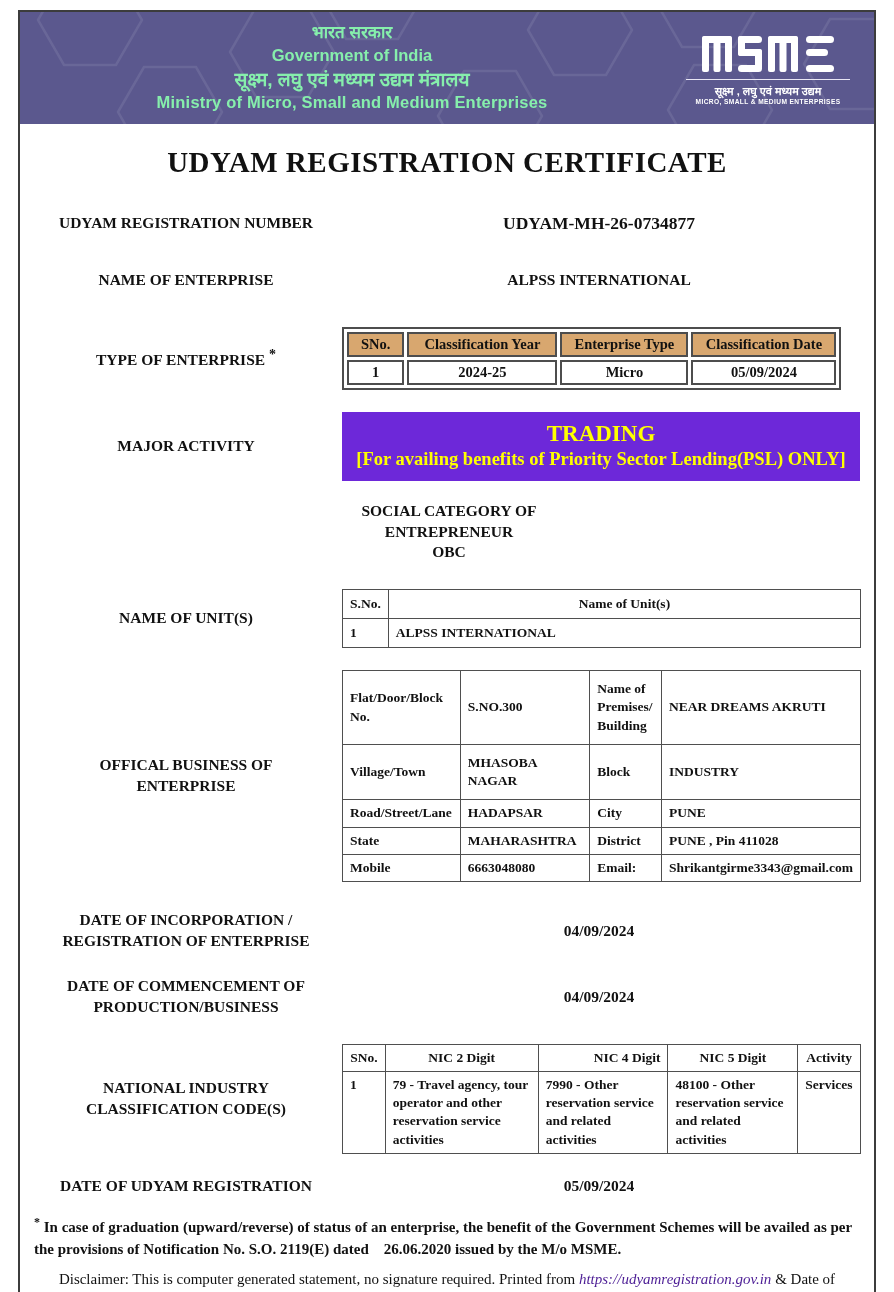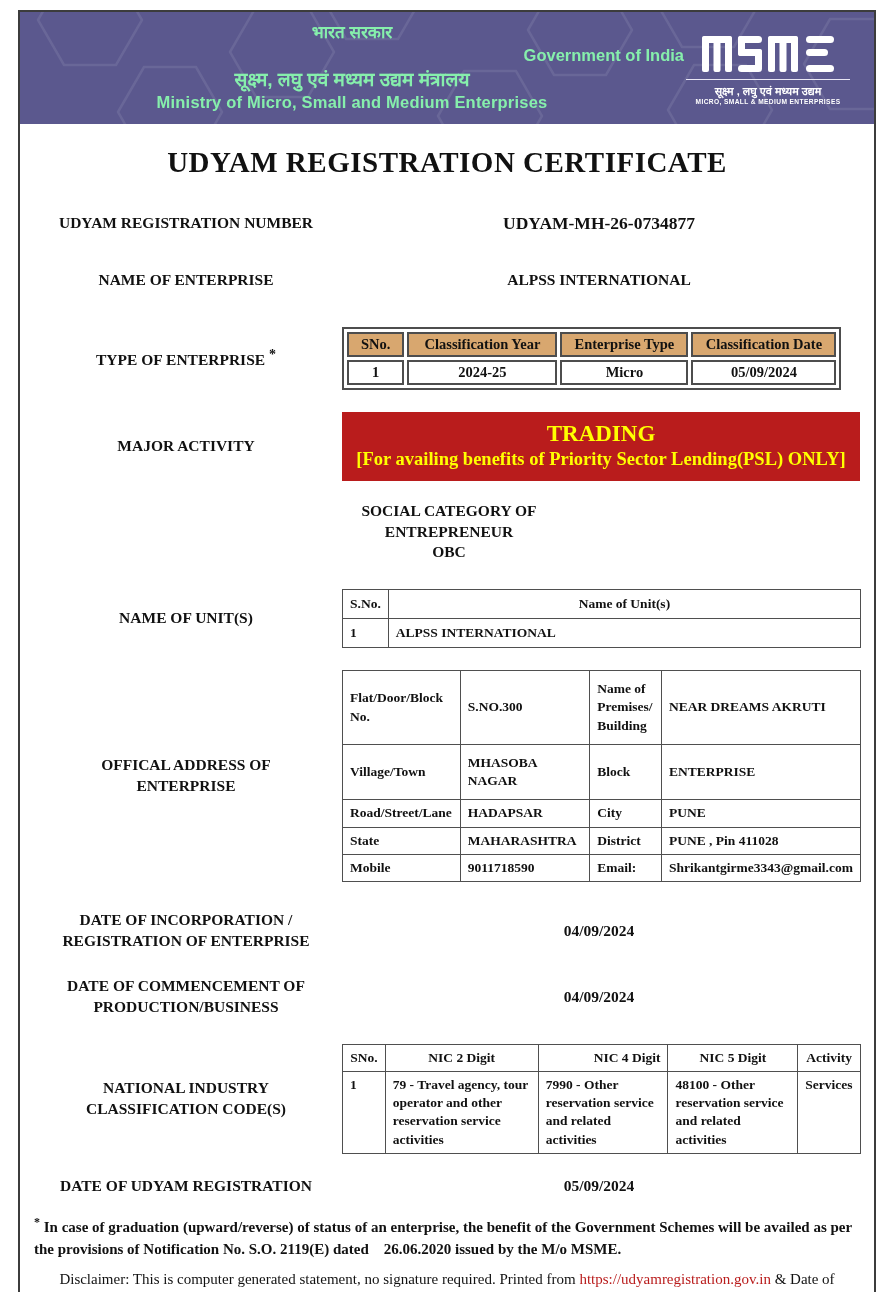--- a/index.html
+++ b/index.html
@@ -55,7 +55,7 @@
     line-height: 1.32;
   }
   .hdr-hi1 { font-size: 17px; }
-  .hdr-en1 { font-size: 16.5px; text-align: right; }
+  .hdr-en1 { font-size: 16.5px; }
   .hdr-hi2 { font-size: 19px; }
   .hdr-en2 { font-size: 16.5px; letter-spacing: 0.2px; }
   .msme-wrap {

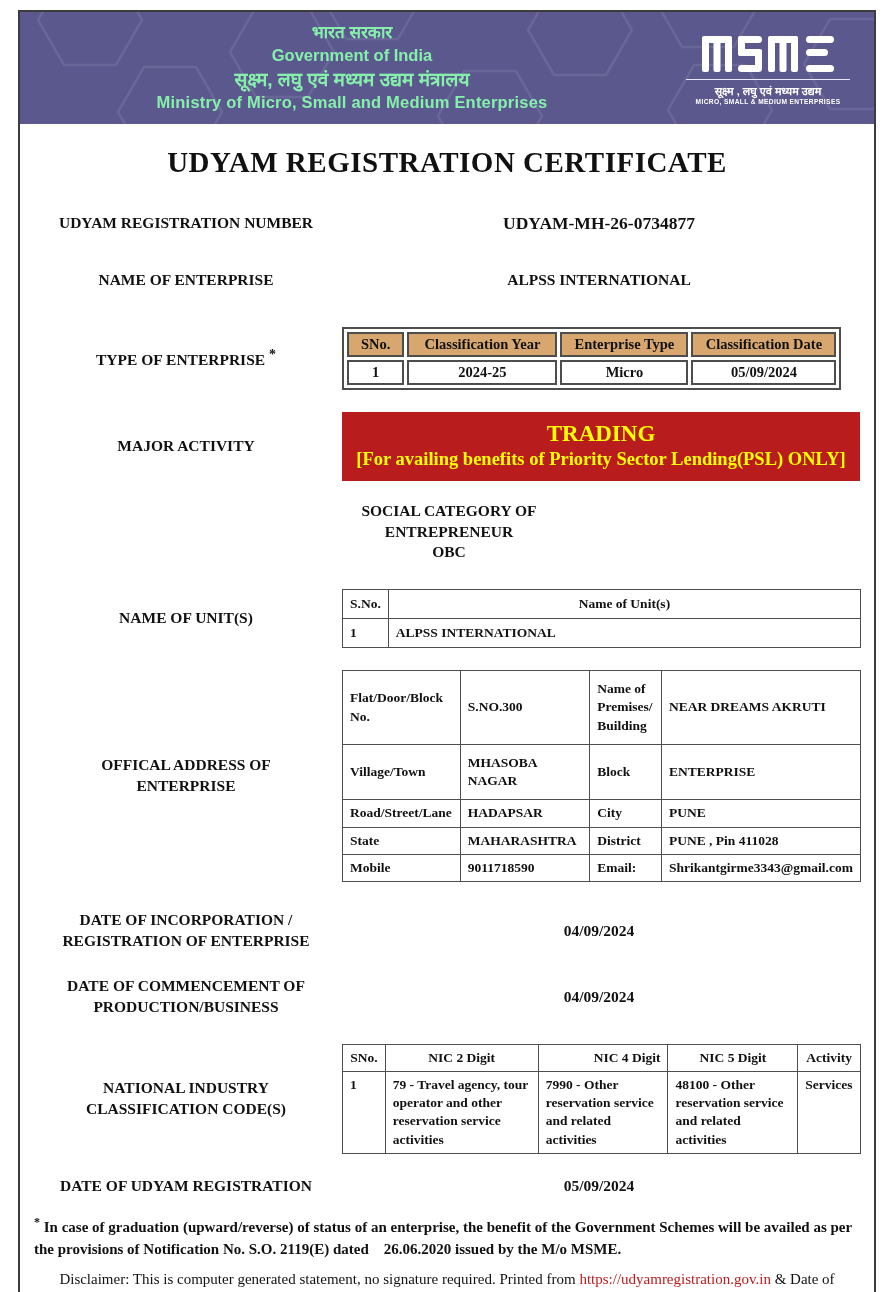--- a/index.html
+++ b/index.html
@@ -136,7 +136,7 @@
   
   .activity-box {
     margin-right: 2px;
-    background: #b91c1c;
+    background: #6d28d9;
     color: #ffff00;
     text-align: center;
     padding: 9px 6px 11px 6px;

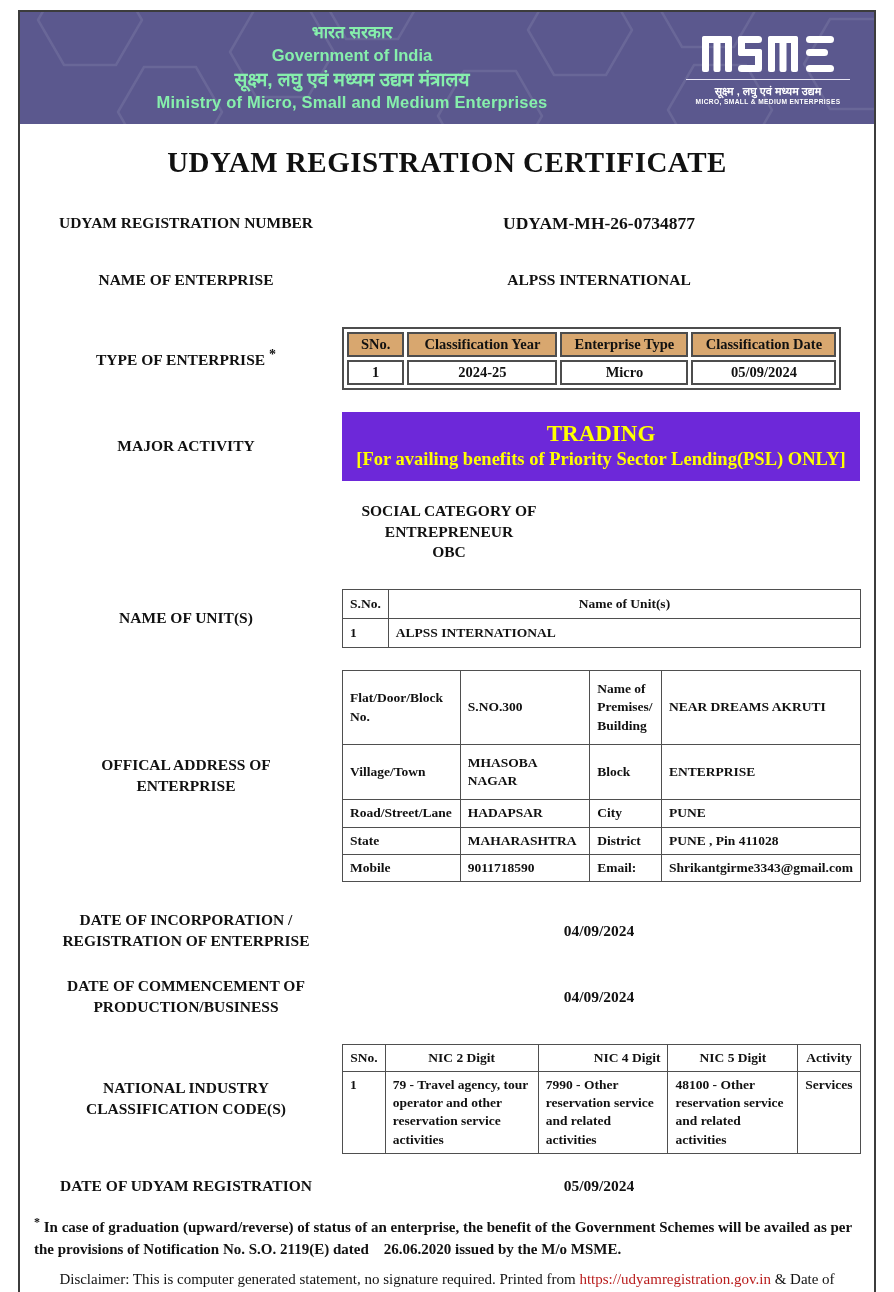--- a/index.html
+++ b/index.html
@@ -325,7 +325,7 @@
     </div>
 
     <div class="row mt-addr">
-      <div class="rlabel">OFFICAL ADDRESS OF ENTERPRISE</div>
+      <div class="rlabel">OFFICAL BUSINESS OF ENTERPRISE</div>
       <div class="rvalue tablewrap">
         <table class="dtab addr-table">
           <tbody>

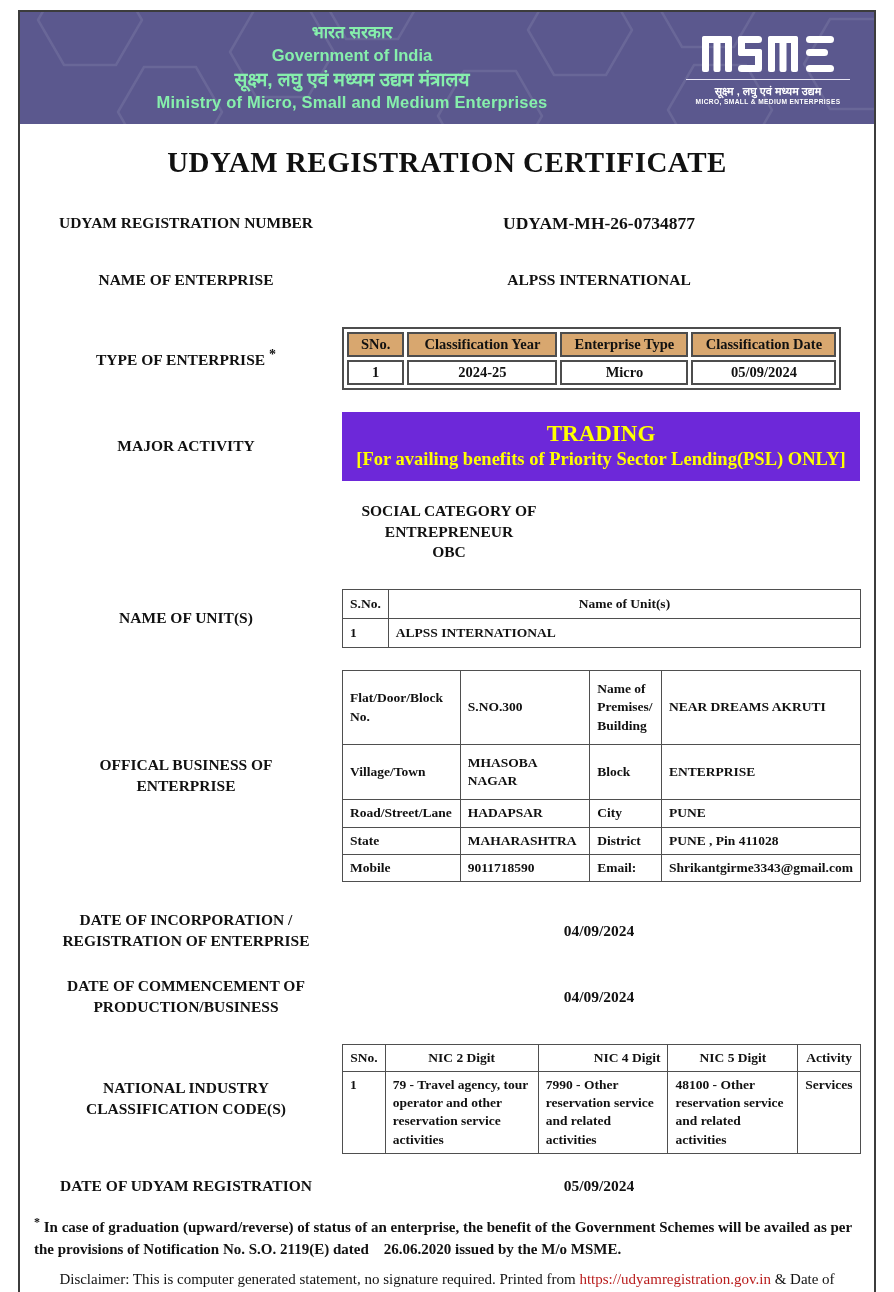--- a/index.html
+++ b/index.html
@@ -339,7 +339,7 @@
               <td class="c1">Village/Town</td>
               <td class="c2">MHASOBA NAGAR</td>
               <td class="c3">Block</td>
-              <td class="c4">ENTERPRISE</td>
+              <td class="c4">INDUSTRY</td>
             </tr>
             <tr>
               <td class="c1">Road/Street/Lane</td>

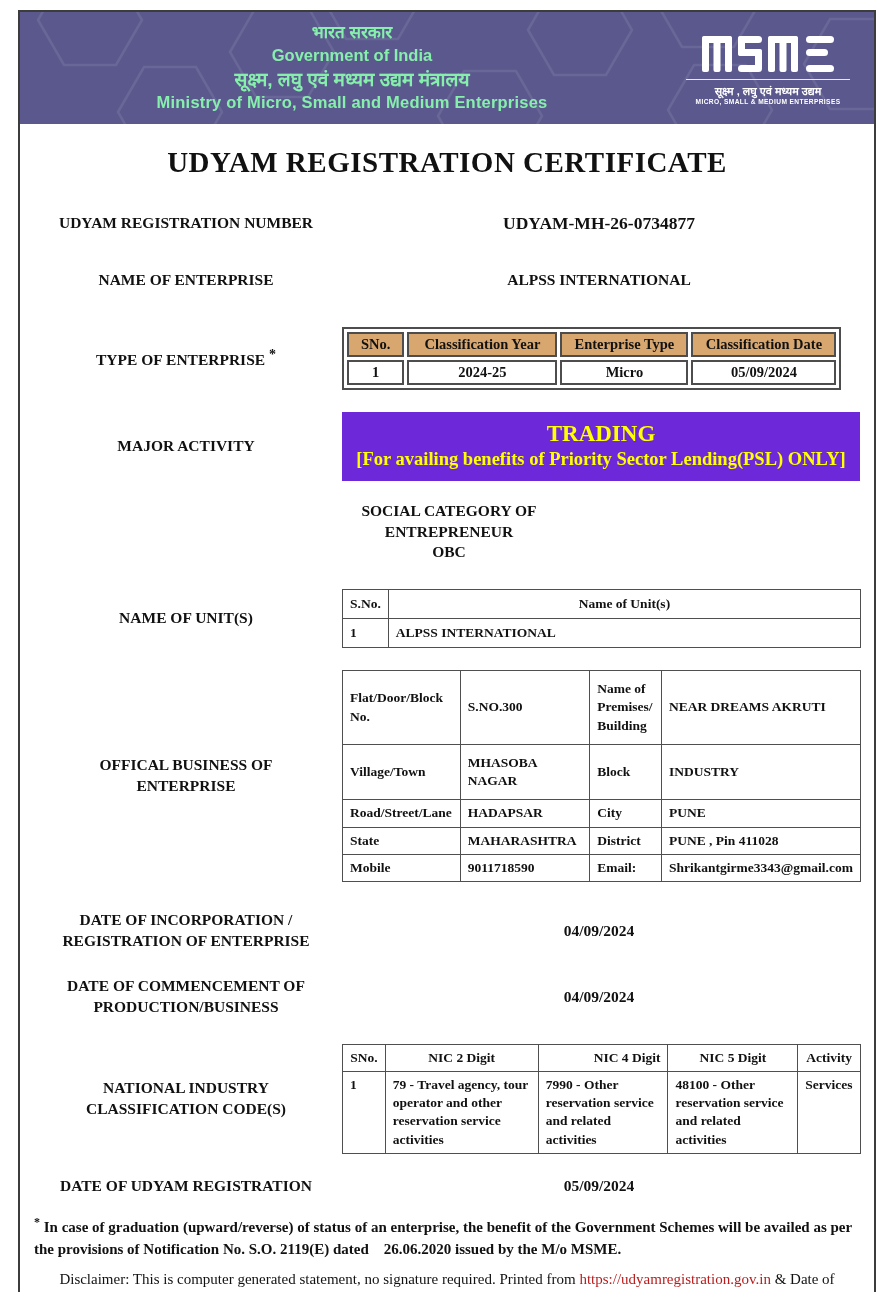--- a/index.html
+++ b/index.html
@@ -355,7 +355,7 @@
             </tr>
             <tr>
               <td class="c1">Mobile</td>
-              <td class="c2">9011718590</td>
+              <td class="c2">6663048080</td>
               <td class="c3">Email:</td>
               <td class="c4">Shrikantgirme3343@gmail.com</td>
             </tr>

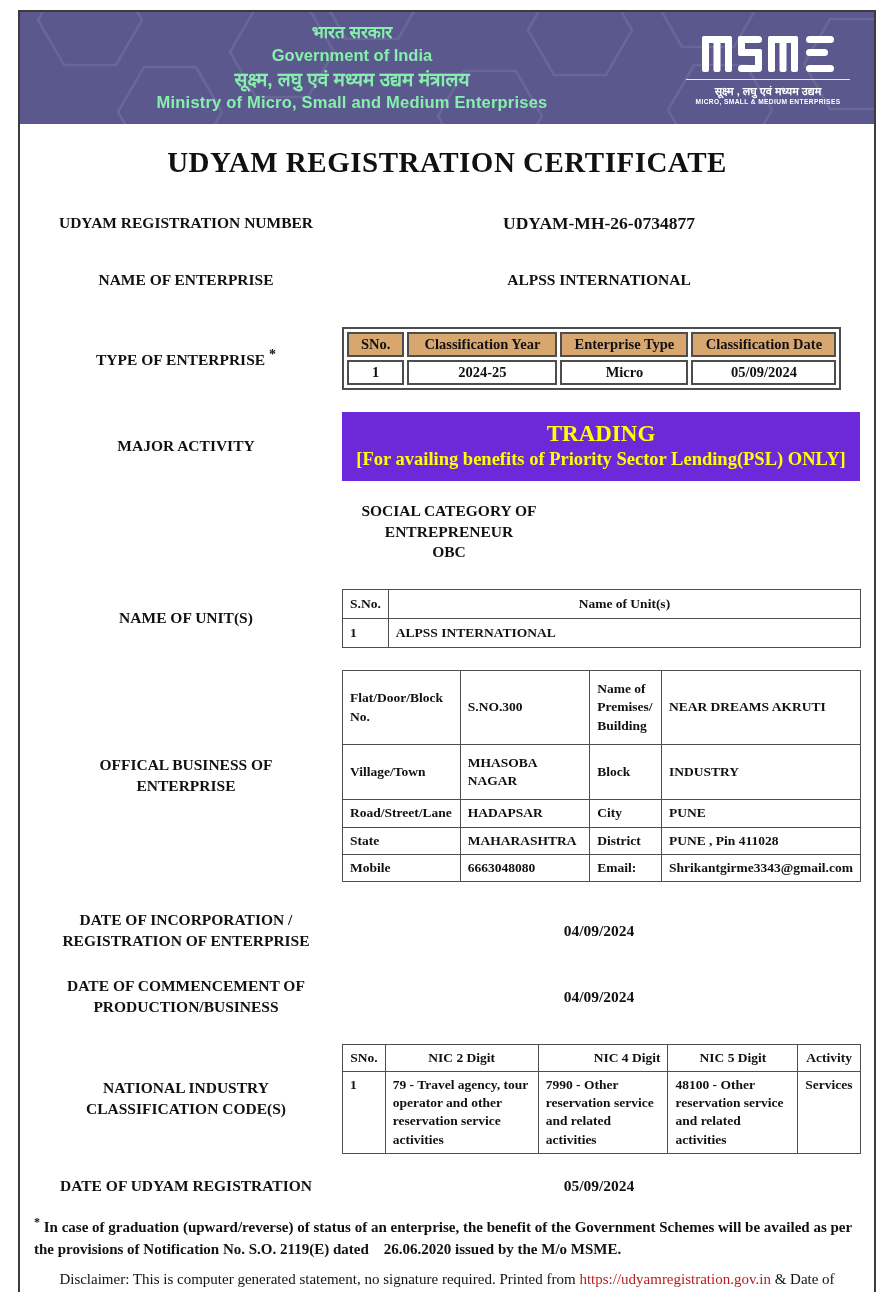--- a/index.html
+++ b/index.html
@@ -192,7 +192,7 @@
     font-size: 15px;
     line-height: 1.45;
   }
-  .disclaimer a { color: #b91c1c; text-decoration: none; }
+  .disclaimer a { color: #4c1d95; text-decoration: none; font-style: italic; }
 </style>
 </head>
 <body>

